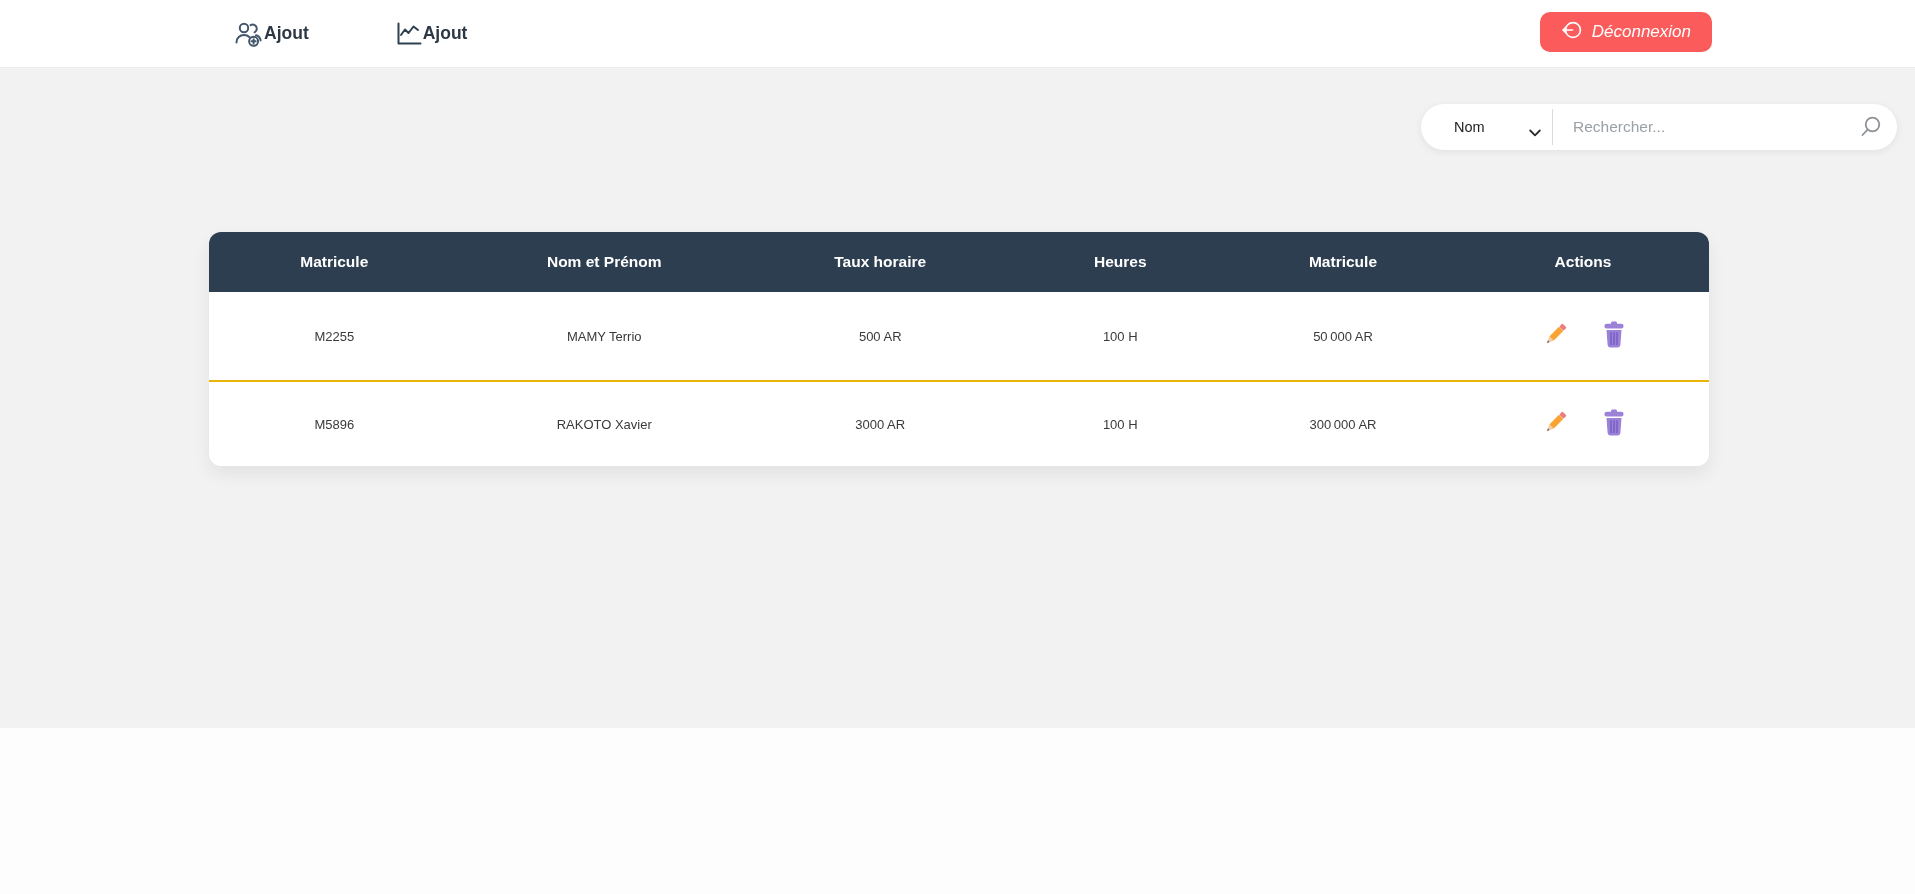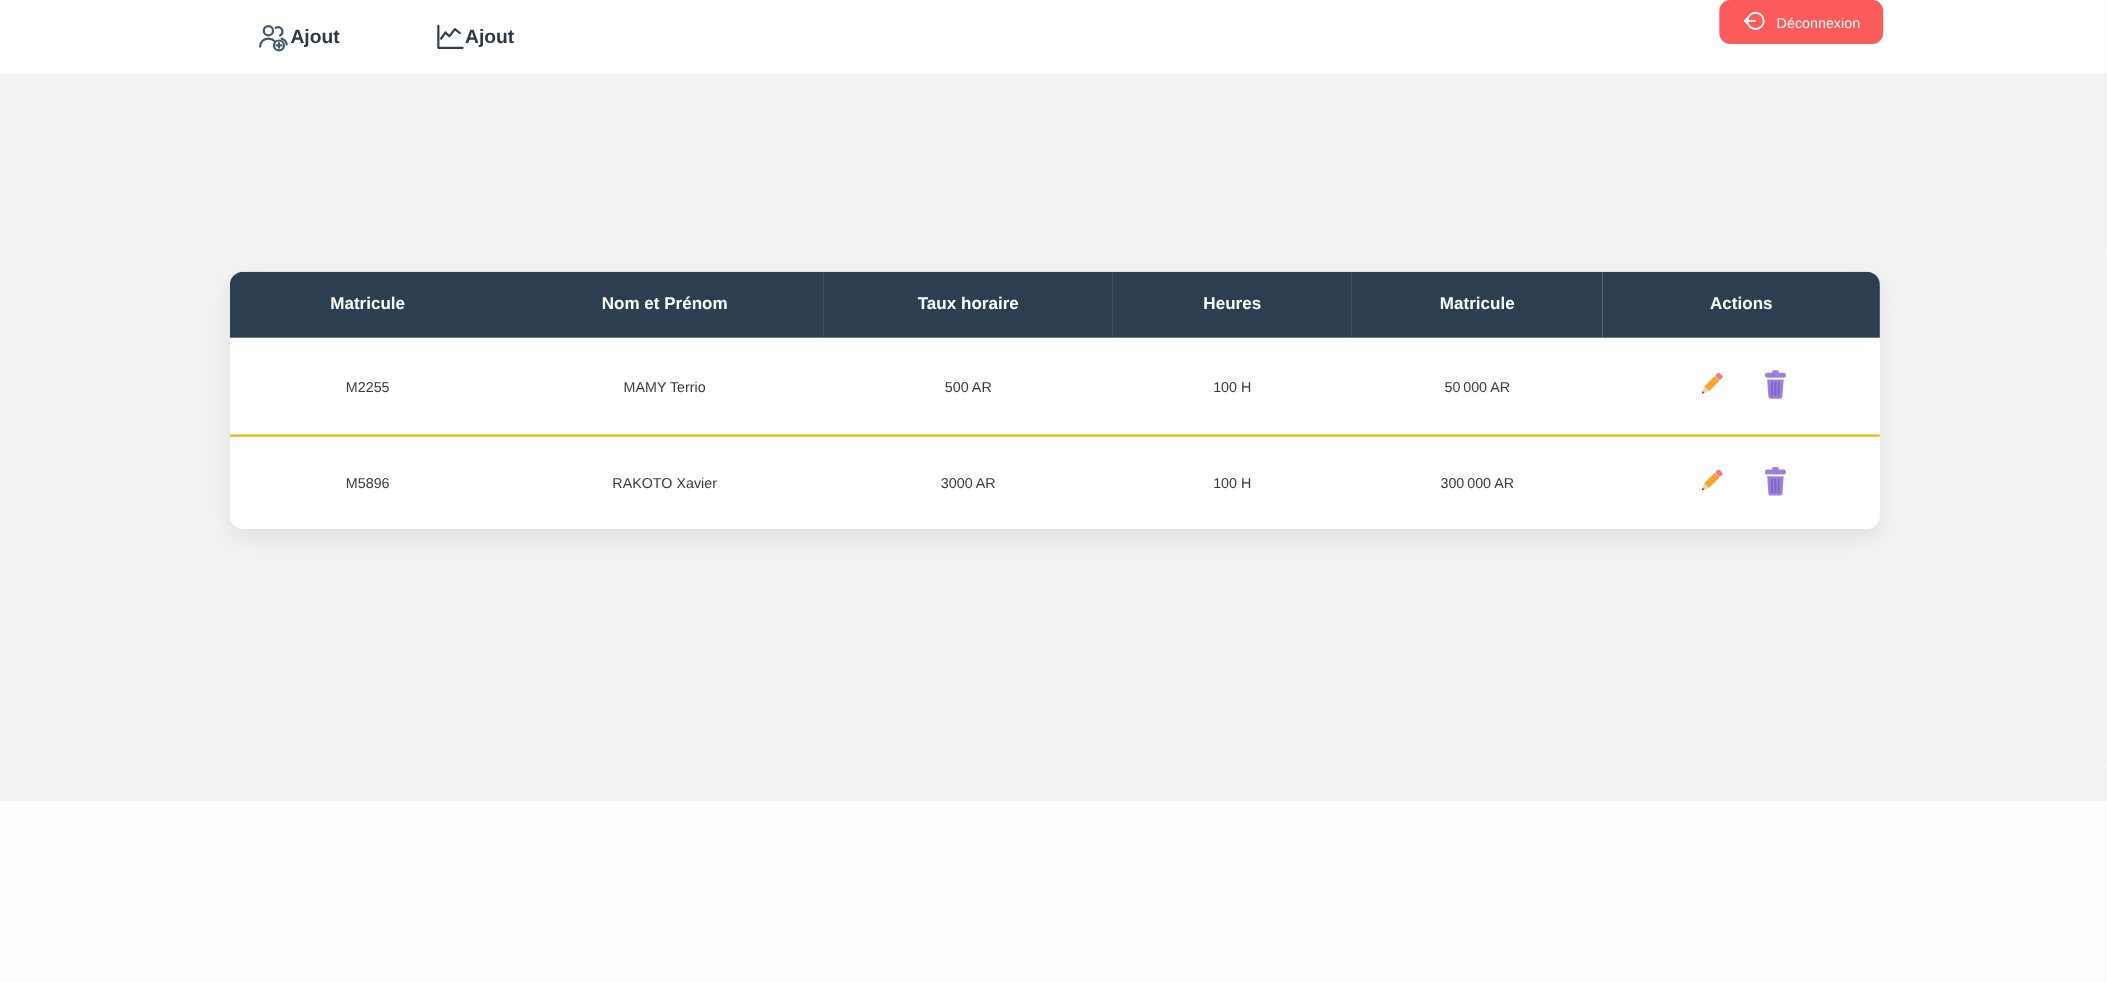--- a/index.html
+++ b/index.html
@@ -40,7 +40,7 @@
 
   .logout-button {
     position: absolute;
-    right: 203px; top: 0;
+    right: 203px; top: 12px;
     height: 40px;
     display: flex; align-items: center; gap: 10px;
     padding: 0 21px;
@@ -48,8 +48,9 @@
     background: #fb5b5b;
     color: #ffffff;
     font-family: inherit;
-    font-size: 13px;
+    font-size: 17px;
     cursor: pointer;
+    font-style: italic;
   }
 
   

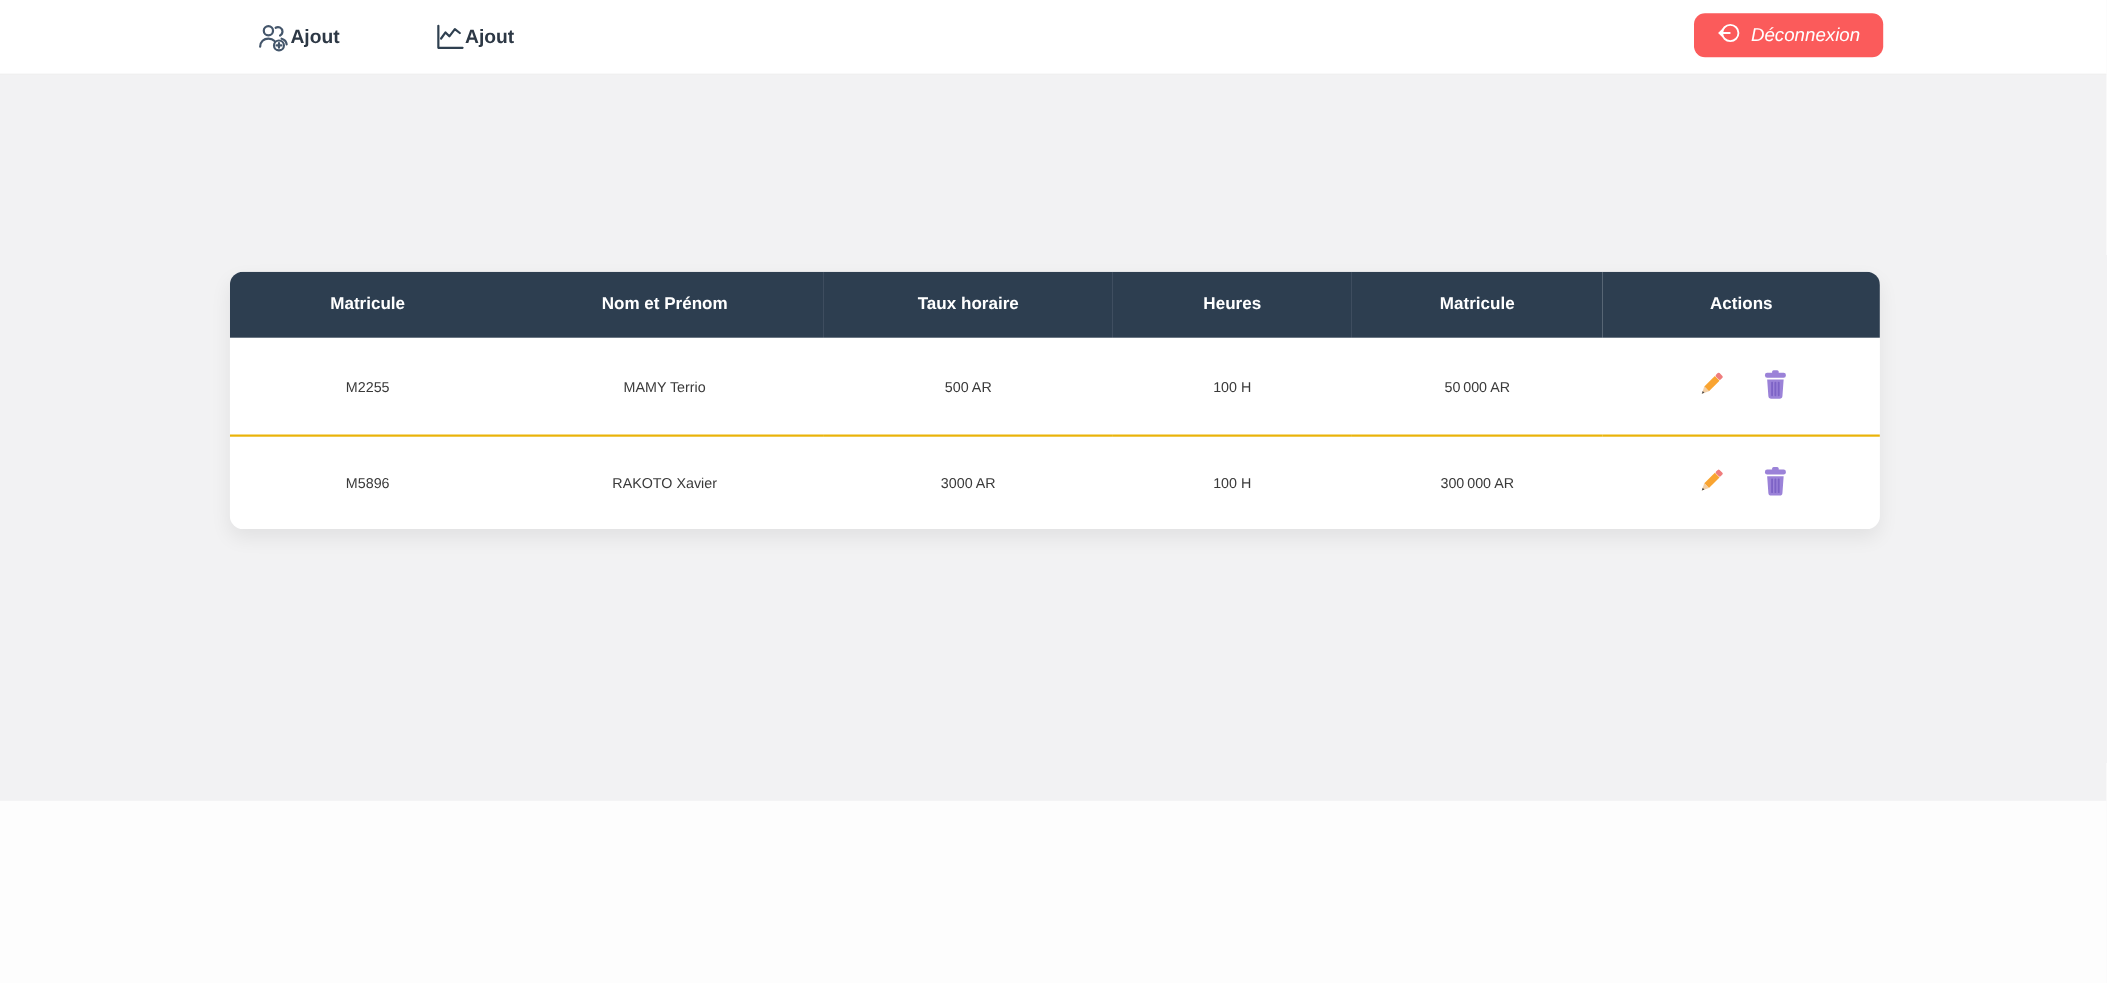--- a/index.html
+++ b/index.html
@@ -162,6 +162,26 @@
 
 <main class="content">
 
+  <div class="searchbar">
+    <div class="select-wrap">
+      <select>
+        <option>Nom</option>
+      </select>
+      <span class="chevron">
+        <svg width="12" height="8" viewBox="0 0 12 8" fill="none" stroke="#2b2b2b" stroke-width="1.8" stroke-linecap="round" stroke-linejoin="round">
+          <polyline points="1.2,1.5 6,6.3 10.8,1.5"></polyline>
+        </svg>
+      </span>
+    </div>
+    <span class="vdivider"></span>
+    <input type="text" placeholder="Rechercher..." style="">
+    <span class="search-glass">
+      <svg width="24" height="24" viewBox="0 0 24 24" fill="none" stroke="#8b9196" stroke-width="1.8" stroke-linecap="round">
+        <circle cx="14.5" cy="9.5" r="6.8"></circle>
+        <path d="M9.6 14.6 L 4.5 20"></path>
+      </svg>
+    </span>
+  </div>
 
   <div class="table-card">
     <table>

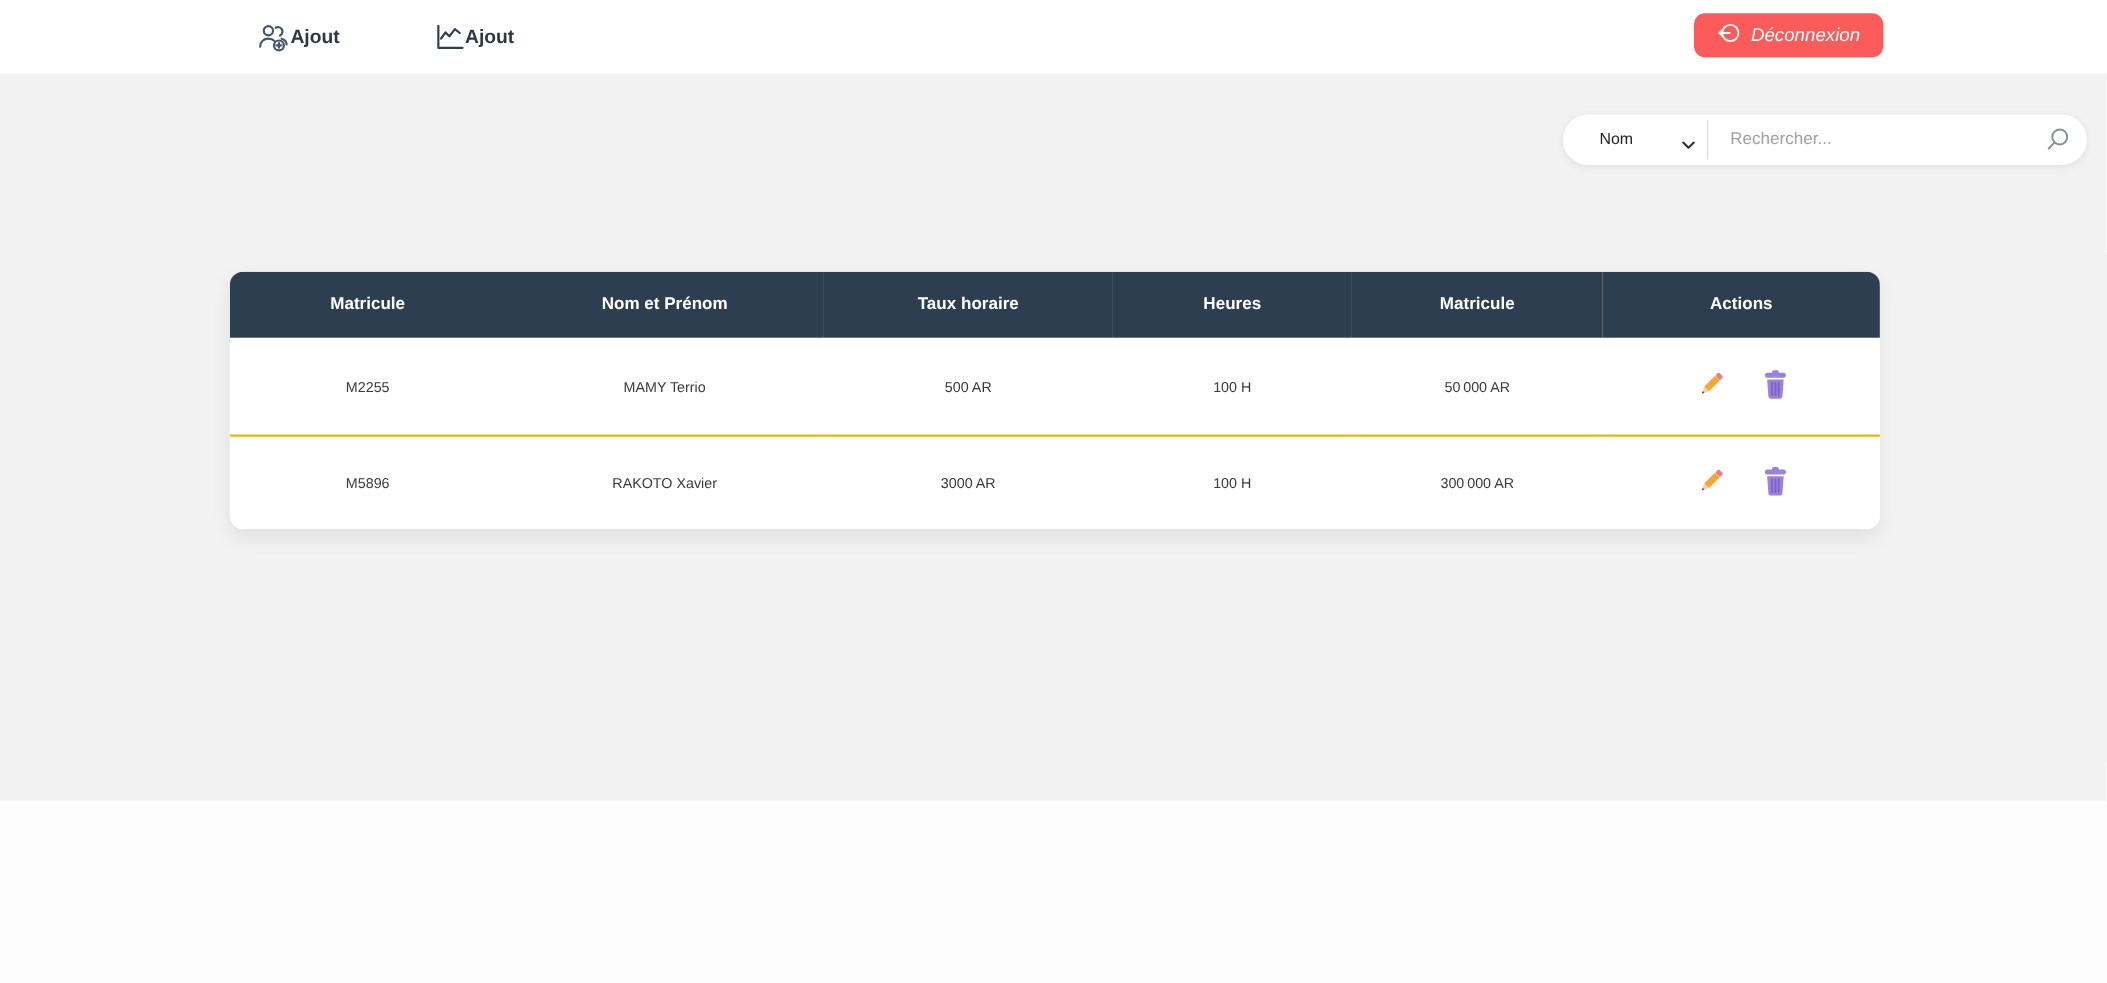--- a/index.html
+++ b/index.html
@@ -99,7 +99,6 @@
     border-radius: 12px;
     overflow: hidden;
     box-shadow: 0 8px 18px rgba(0,0,0,0.07);
-    margin-top: 15px;
   }
   table { width: 100%; border-collapse: collapse; text-align: center; }
   thead tr { background: #2d3e50; }

